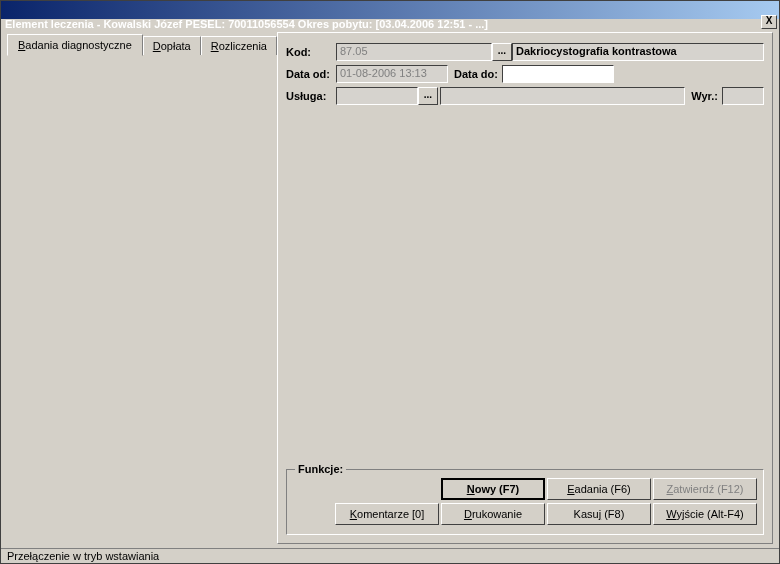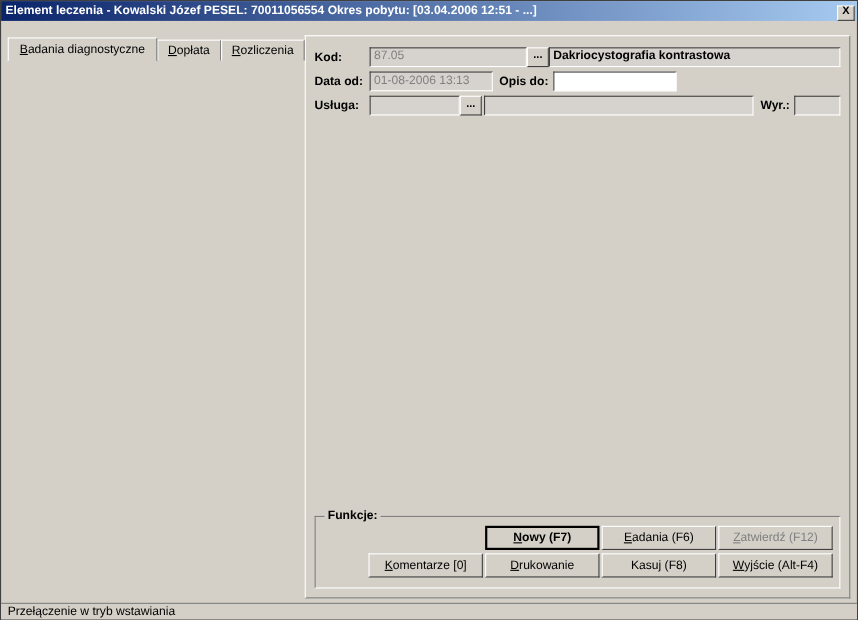--- a/index.html
+++ b/index.html
@@ -26,9 +26,9 @@
     font-weight: bold;
     height: 18px;
     line-height: 18px;
-    padding: 0 2px 0 4px;
-    display: flex;
-    align-items: flex-end;
+    padding: 14px 2px 0 4px;
+    display: flex;
+    align-items: flex-start;
     justify-content: space-between;
   }
   .titlebar-text { white-space: nowrap; overflow: hidden; }

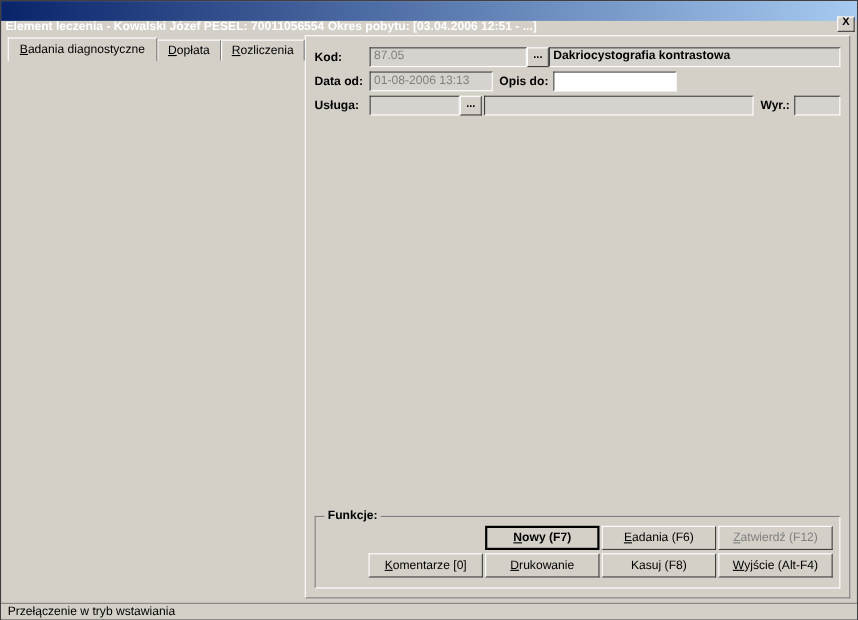--- a/index.html
+++ b/index.html
@@ -250,7 +250,7 @@
 
       <div class="row">
         <span class="lbl" style="width:50px">Kod:</span>
-        <div class="field readonly" style="width:143px">87.05</div>
+        <div class="field readonly" style="width:156px">87.05</div>
         <div class="btn-small">...</div>
         <div class="desc-name">Dakriocystografia kontrastowa</div>
       </div>

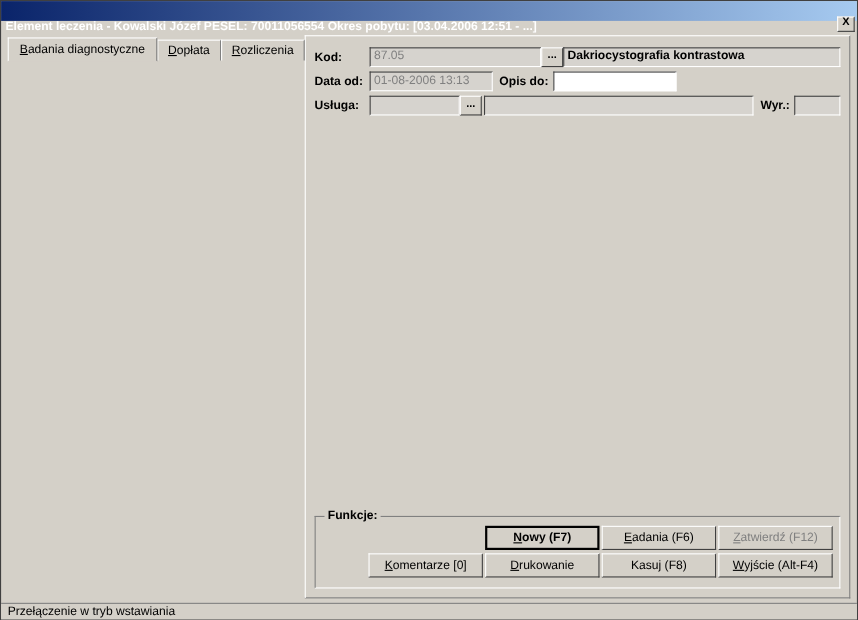--- a/index.html
+++ b/index.html
@@ -258,7 +258,7 @@
       <div class="row">
         <span class="lbl" style="width:50px">Data od:</span>
         <div class="field readonly" style="width:112px">01-08-2006 13:13</div>
-        <span class="lbl" style="padding-left:6px">Opis do:</span>
+        <span class="lbl" style="padding-left:6px">Data do:</span>
         <div class="field white" style="width:112px"></div>
       </div>
 

